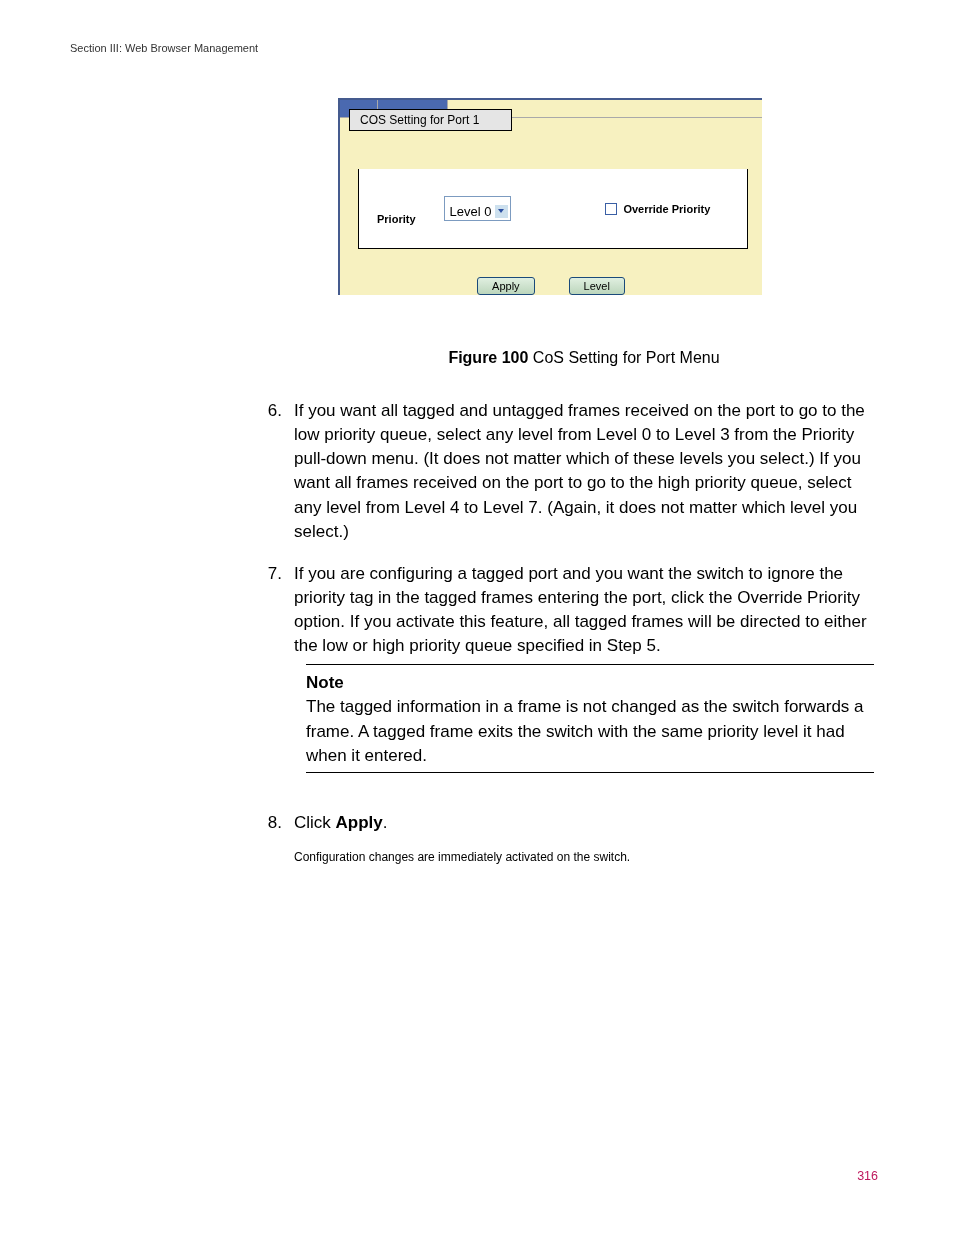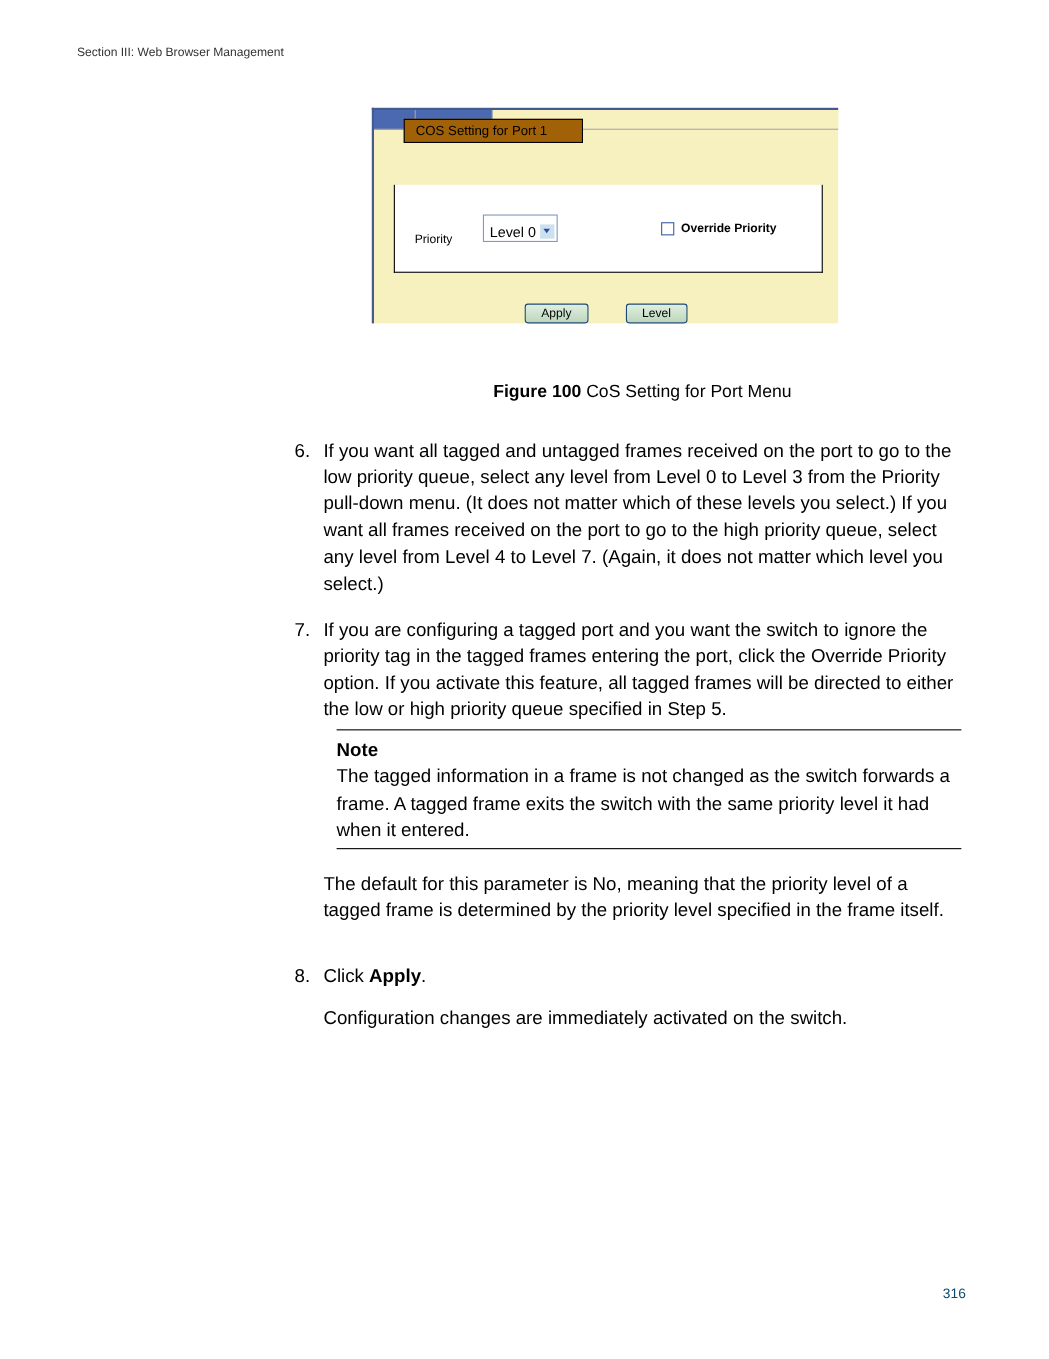--- a/index.html
+++ b/index.html
@@ -57,9 +57,9 @@
     }
     .title-box {
       display: inline-block;
-      margin: -4px 0 0 27px;
+      margin: -4px 0 0 9px;
       border: 1px solid #000;
-      background: #a16207;
+      background: #e5e5e5;
       padding: 3px 32px 3px 10px;
       font-size: 12px;
       font-family: Arial, sans-serif;

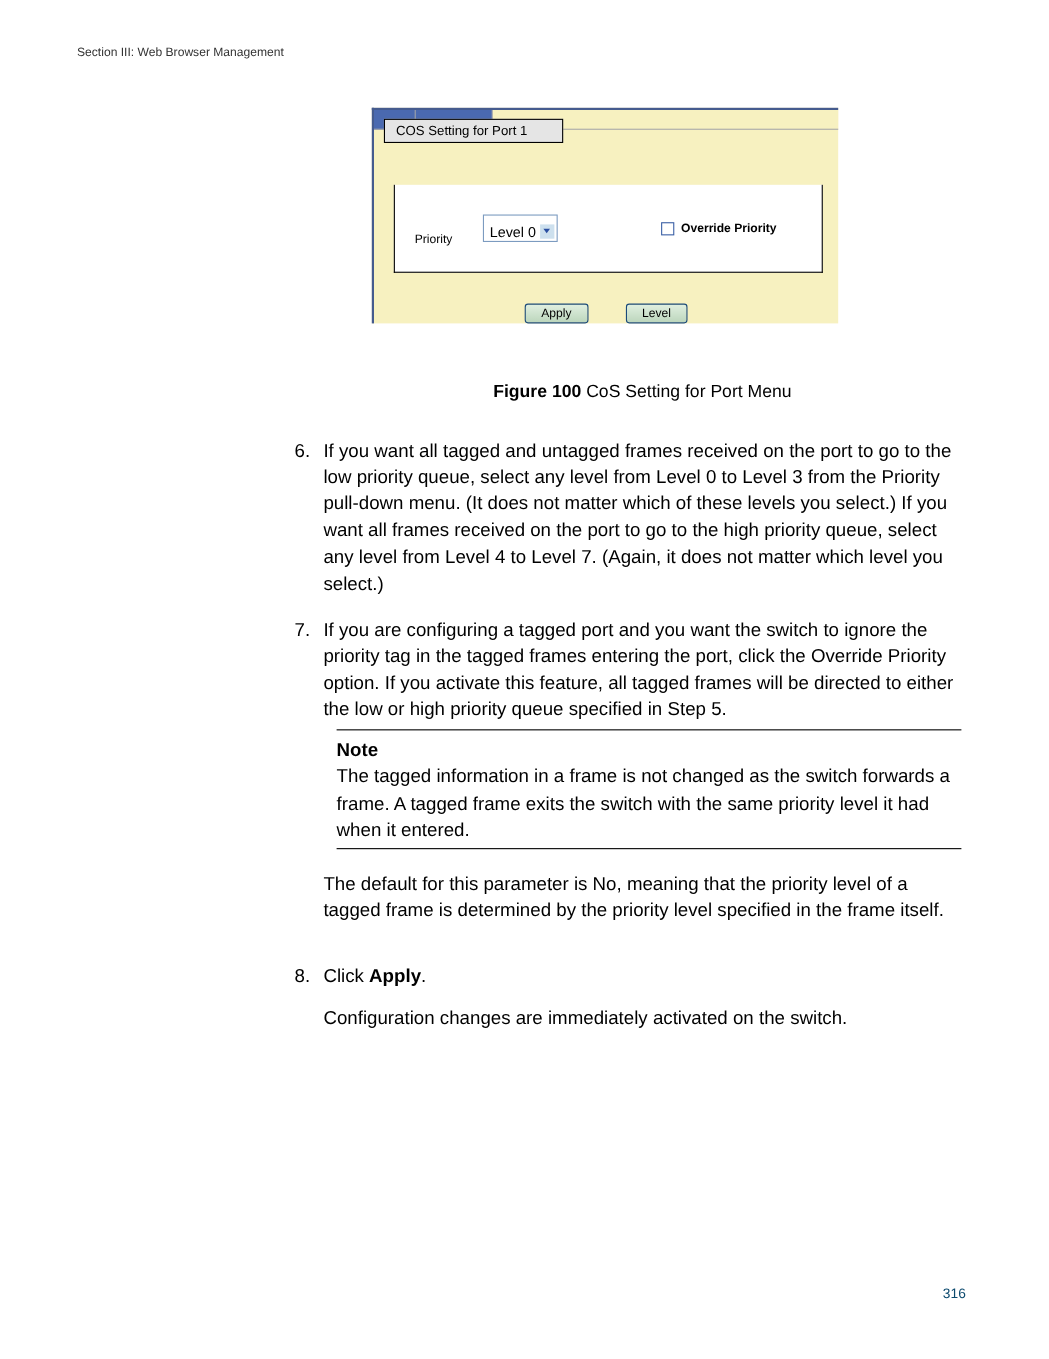--- a/index.html
+++ b/index.html
@@ -80,7 +80,7 @@
       font-family: Arial, sans-serif;
       font-size: 11px;
     }
-    .form-box .label-prio { font-weight: normal; margin-top: 21px; }
+    .form-box .label-prio { font-weight: bold; margin-top: 21px; }
     .select-ctl {
       border: 1px solid #7c9bc0;
       padding: 7px 2px 1px 5px;

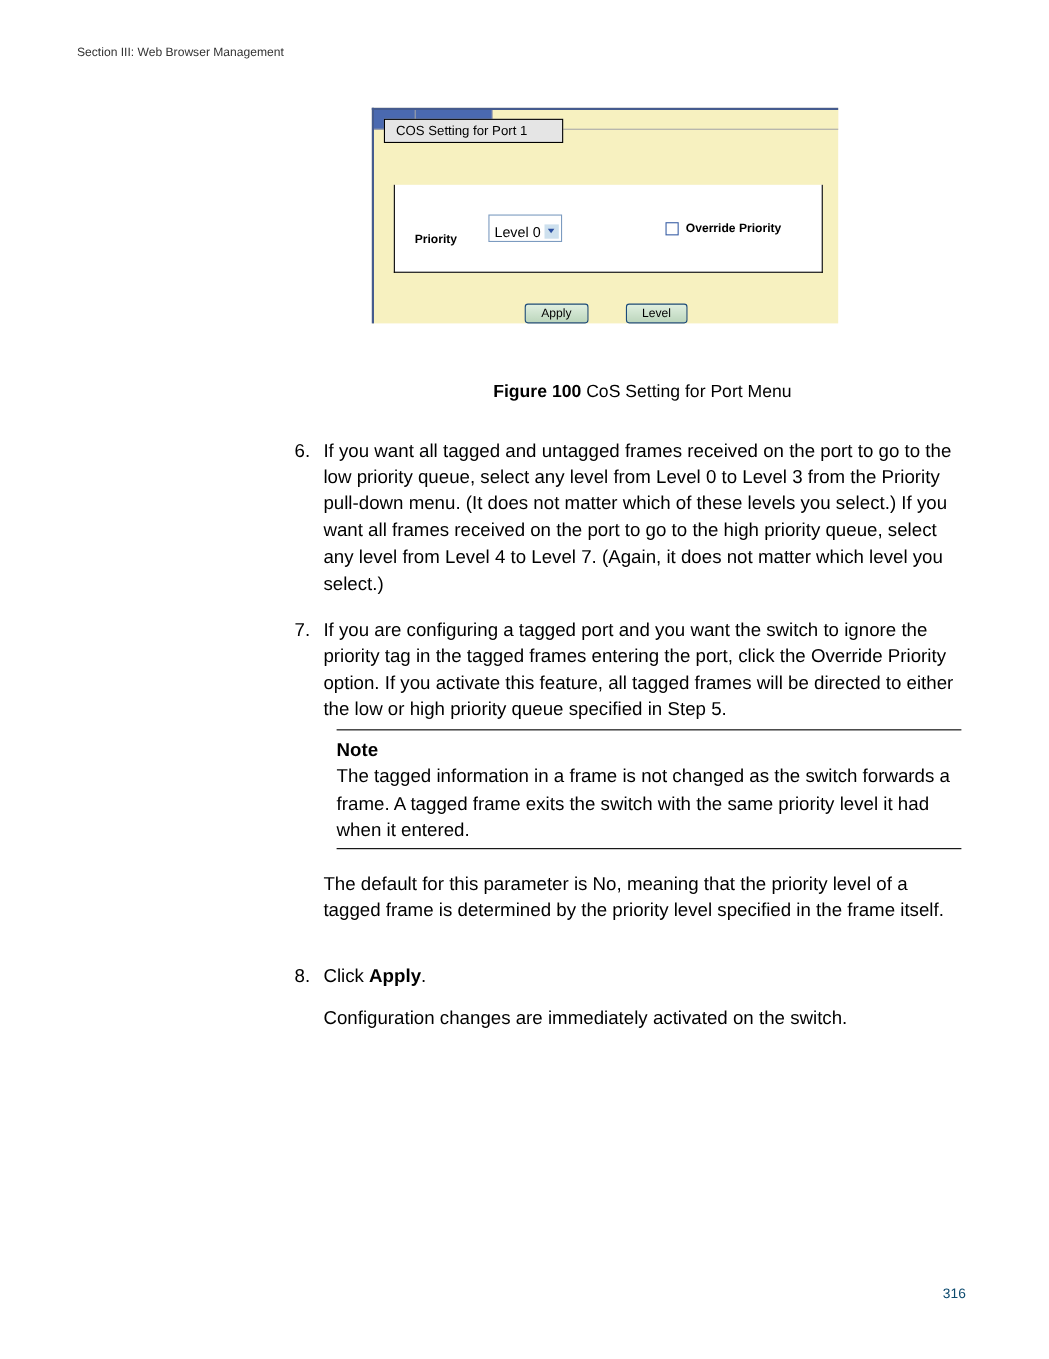--- a/index.html
+++ b/index.html
@@ -221,7 +221,6 @@
         <div class="note-head">Note</div>
         <div>The tagged information in a frame is not changed as the switch forwards a frame. A tagged frame exits the switch with the same priority level it had when it entered.</div>
       </div>
-      <div class="after-note" style="margin-left:0;">The default for this parameter is No, meaning that the priority level of a tagged frame is determined by the priority level specified in the frame itself.</div>
     </div>
   </div>
 

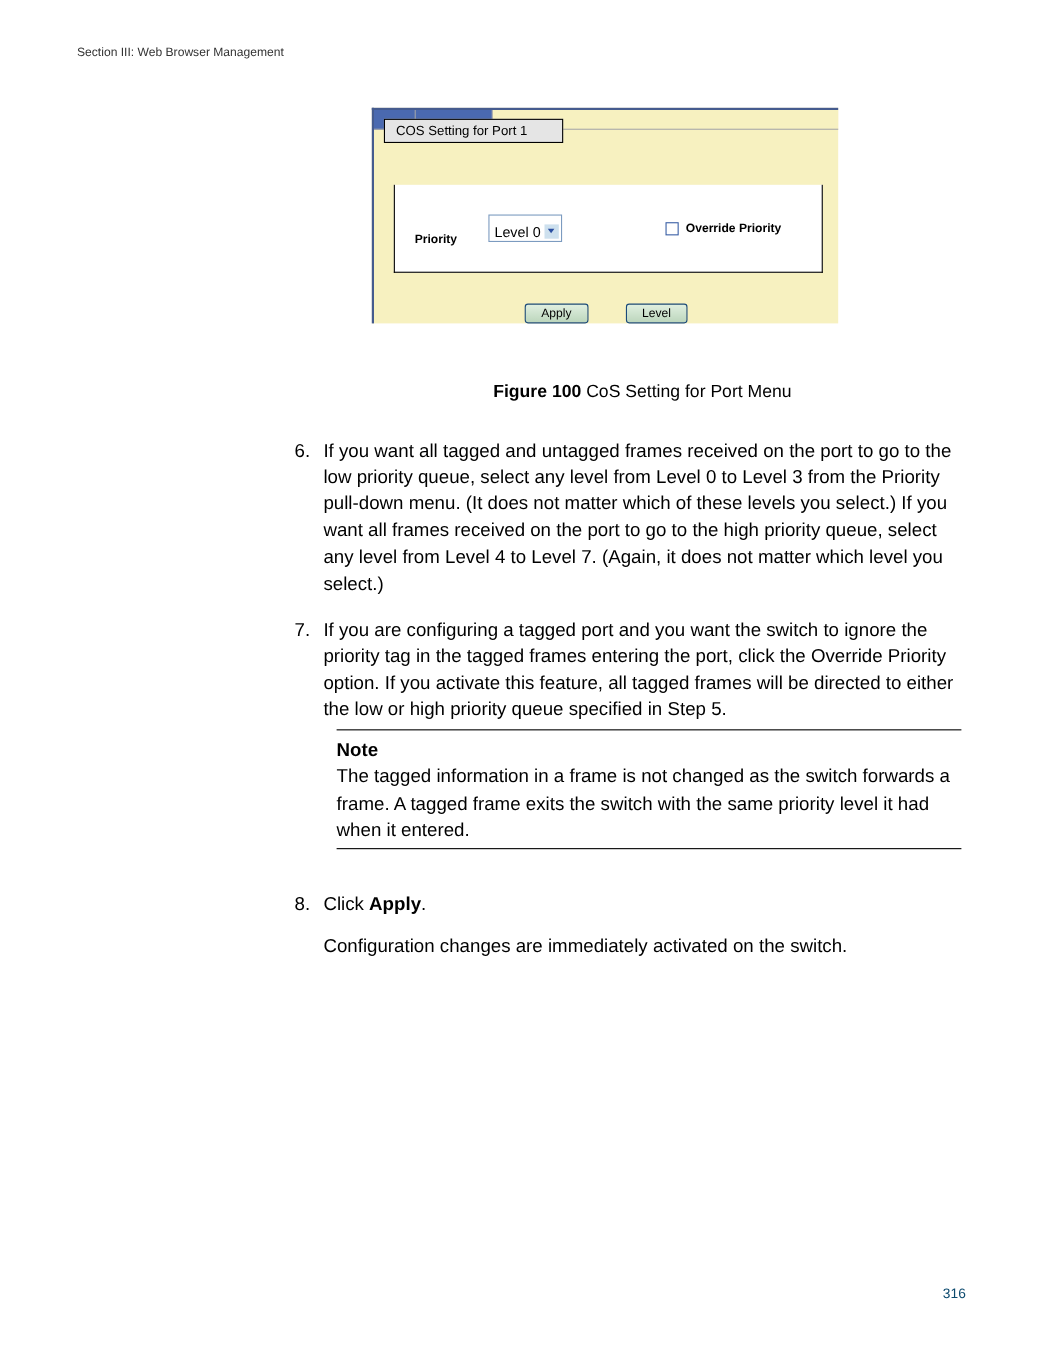--- a/index.html
+++ b/index.html
@@ -156,7 +156,7 @@
       margin: 0 0 18px 12px;
     }
     .post-step {
-      font-size: 17px;
+      font-size: 12px;
       line-height: 1.42;
       margin: 4px 0 0 12px;
     }

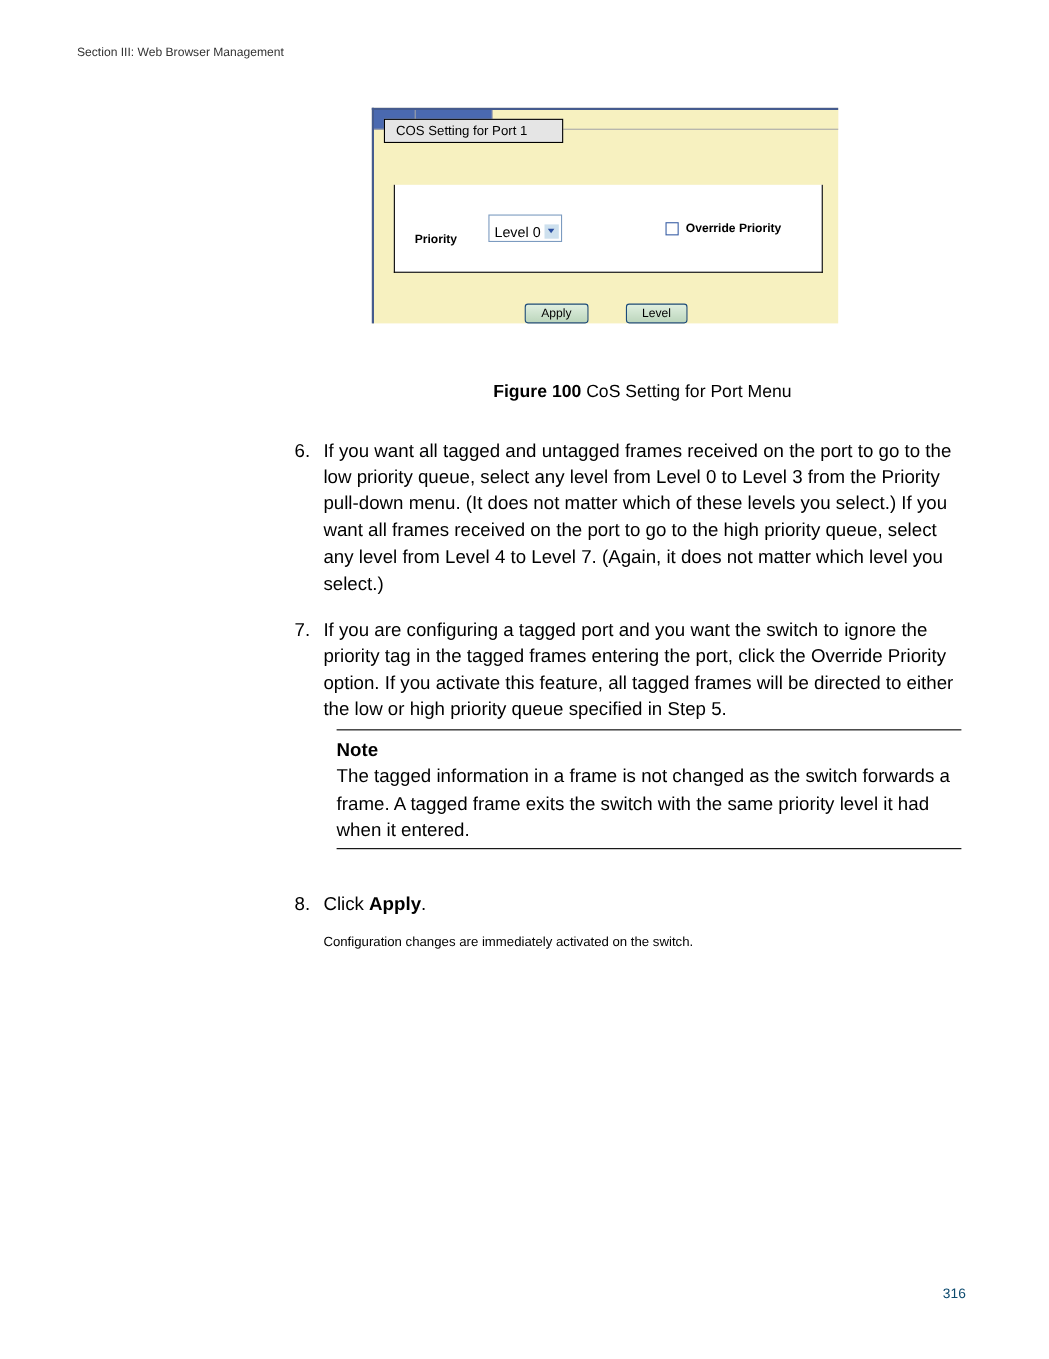--- a/index.html
+++ b/index.html
@@ -165,7 +165,7 @@
       right: 76px;
       bottom: 52px;
       font-size: 12.5px;
-      color: #0c4a6e;
+      color: #be185d;
     }
   </style>
 </head>

